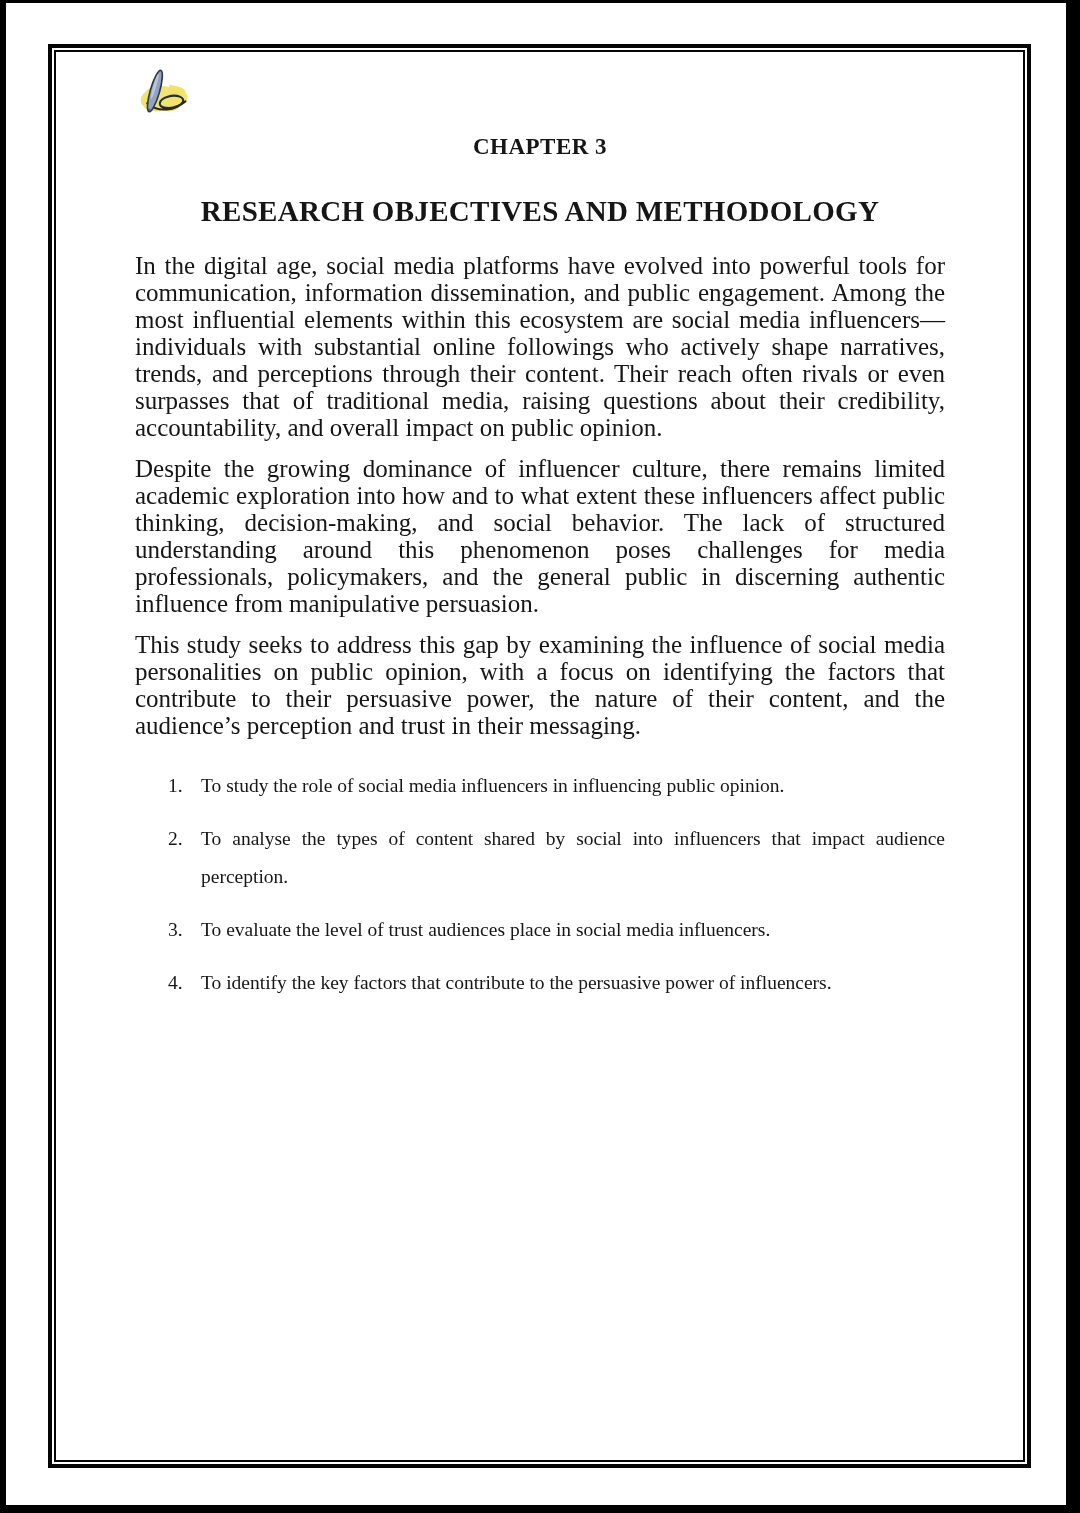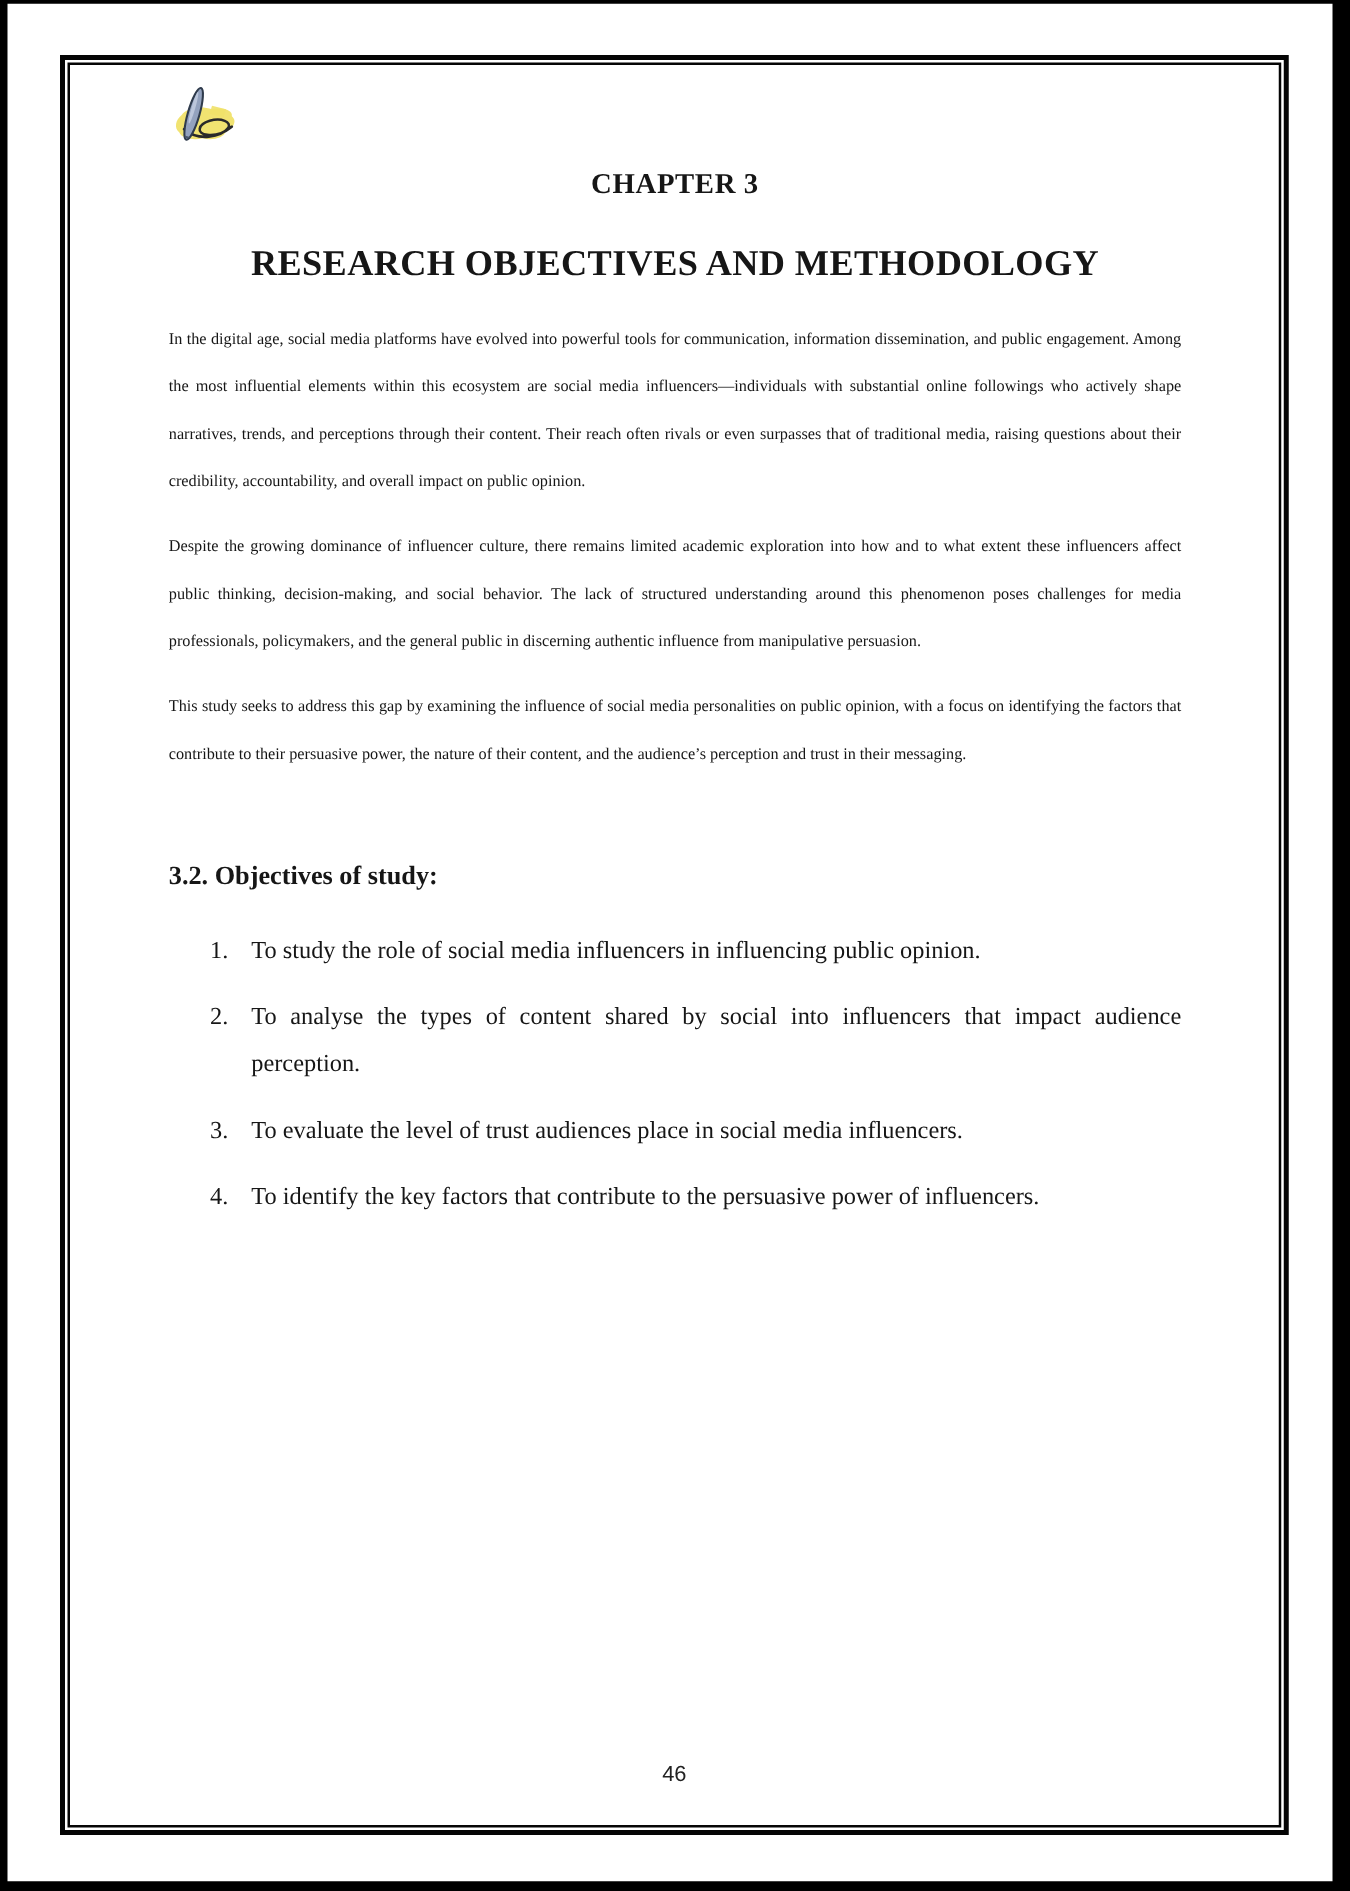--- a/index.html
+++ b/index.html
@@ -78,8 +78,8 @@
   }
   p.para {
     margin: 14px 0 0 0;
-    font-size: 13px;
-    line-height: 38px;
+    font-size: 25px;
+    line-height: 27px;
     text-align: justify;
   }
   p.para.first {

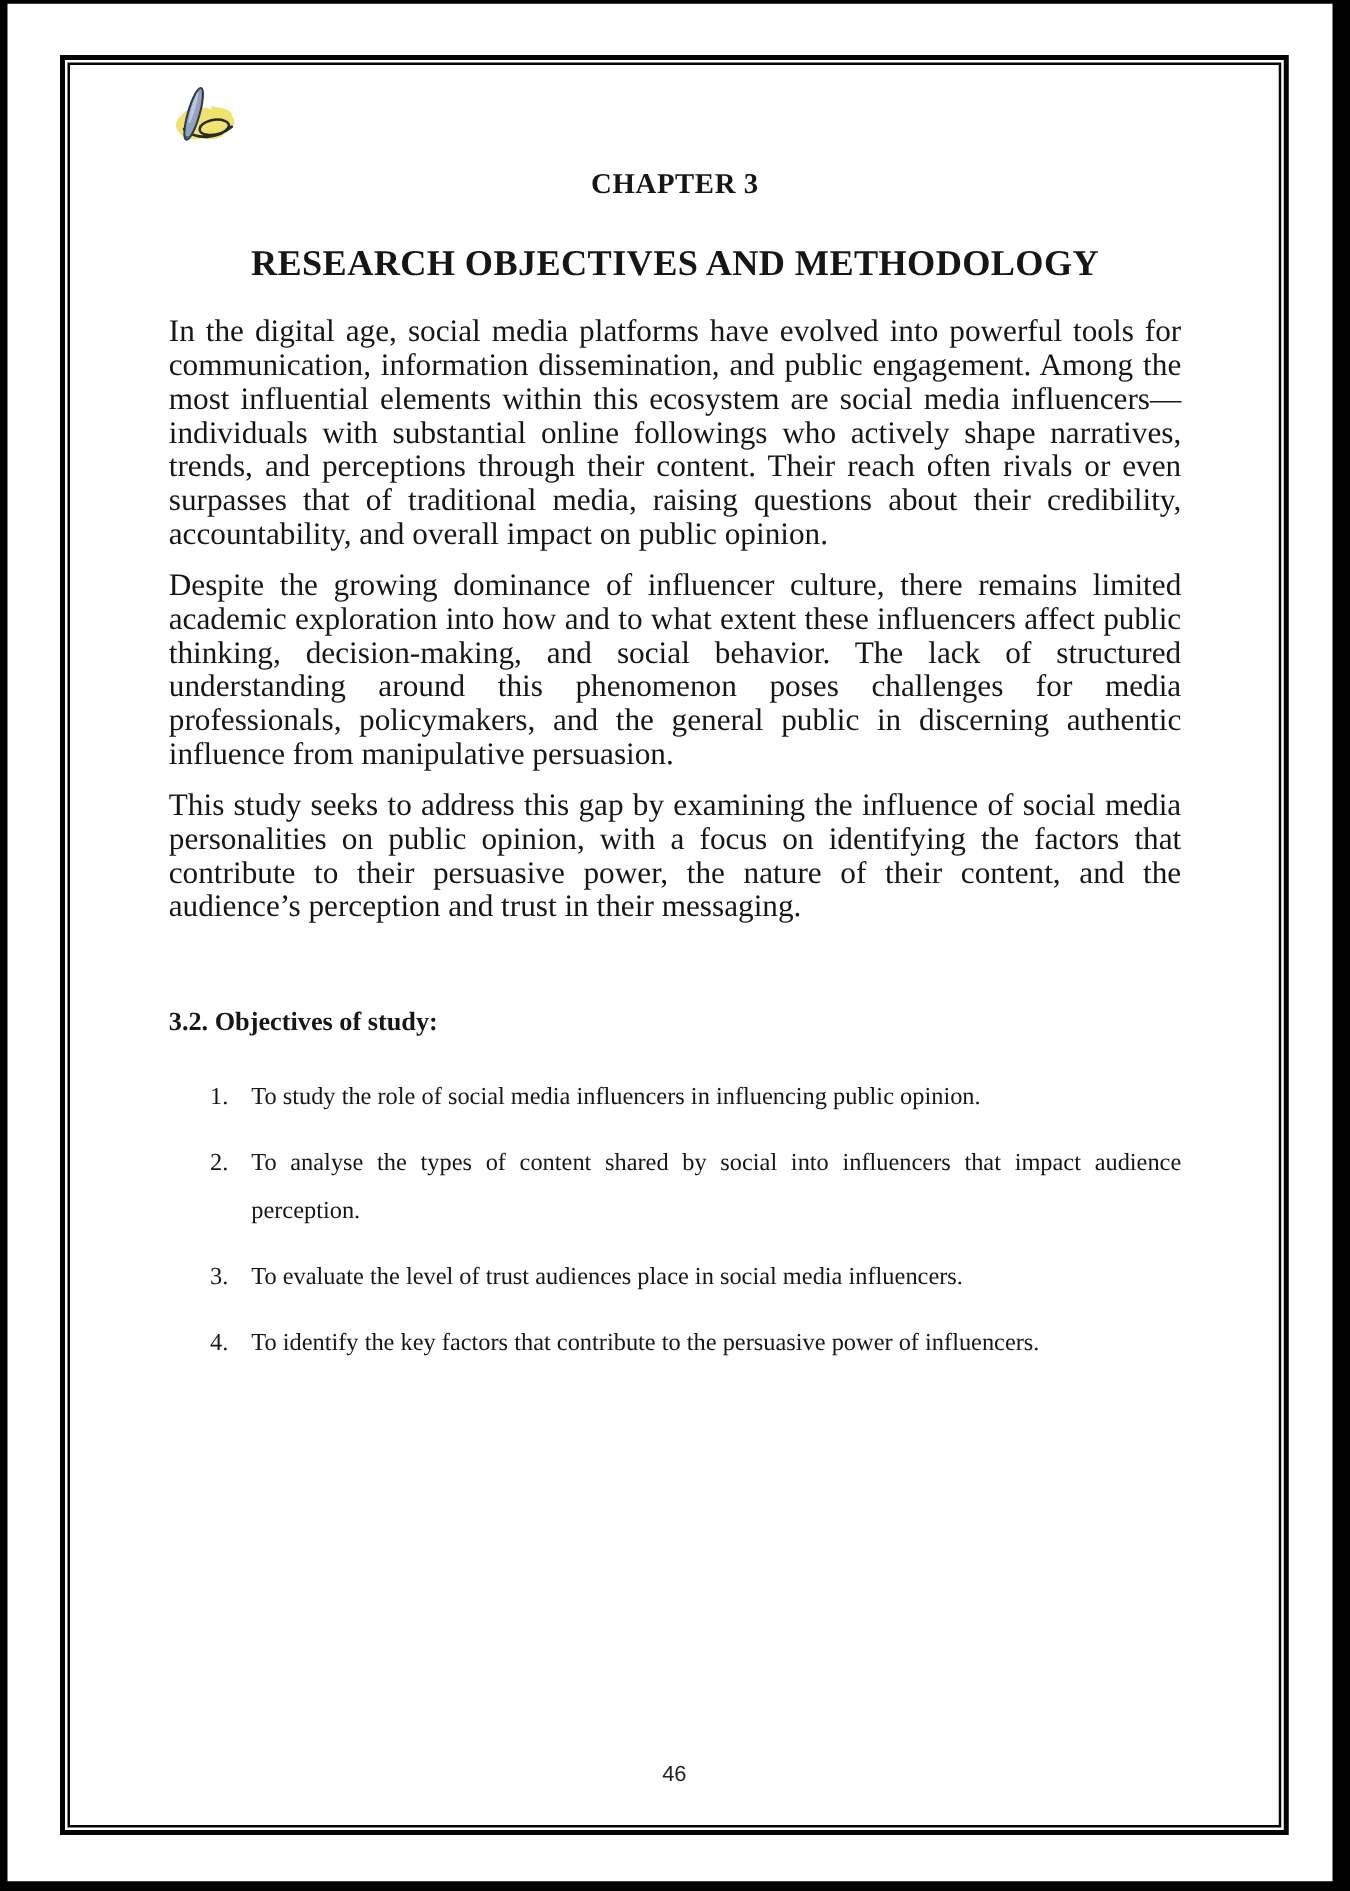--- a/index.html
+++ b/index.html
@@ -141,7 +141,6 @@
         <p class="para">Despite the growing dominance of influencer culture, there remains limited academic exploration into how and to what extent these influencers affect public thinking, decision-making, and social behavior. The lack of structured understanding around this phenomenon poses challenges for media professionals, policymakers, and the general public in discerning authentic influence from manipulative persuasion.</p>
         <p class="para">This study seeks to address this gap by examining the influence of social media personalities on public opinion, with a focus on identifying the factors that contribute to their persuasive power, the nature of their content, and the audience’s perception and trust in their messaging.</p>
 
-        <h3 class="section-heading objectives-heading">3.2. Objectives of study:</h3>
 
         <div class="objectives">
           <div class="obj-item">

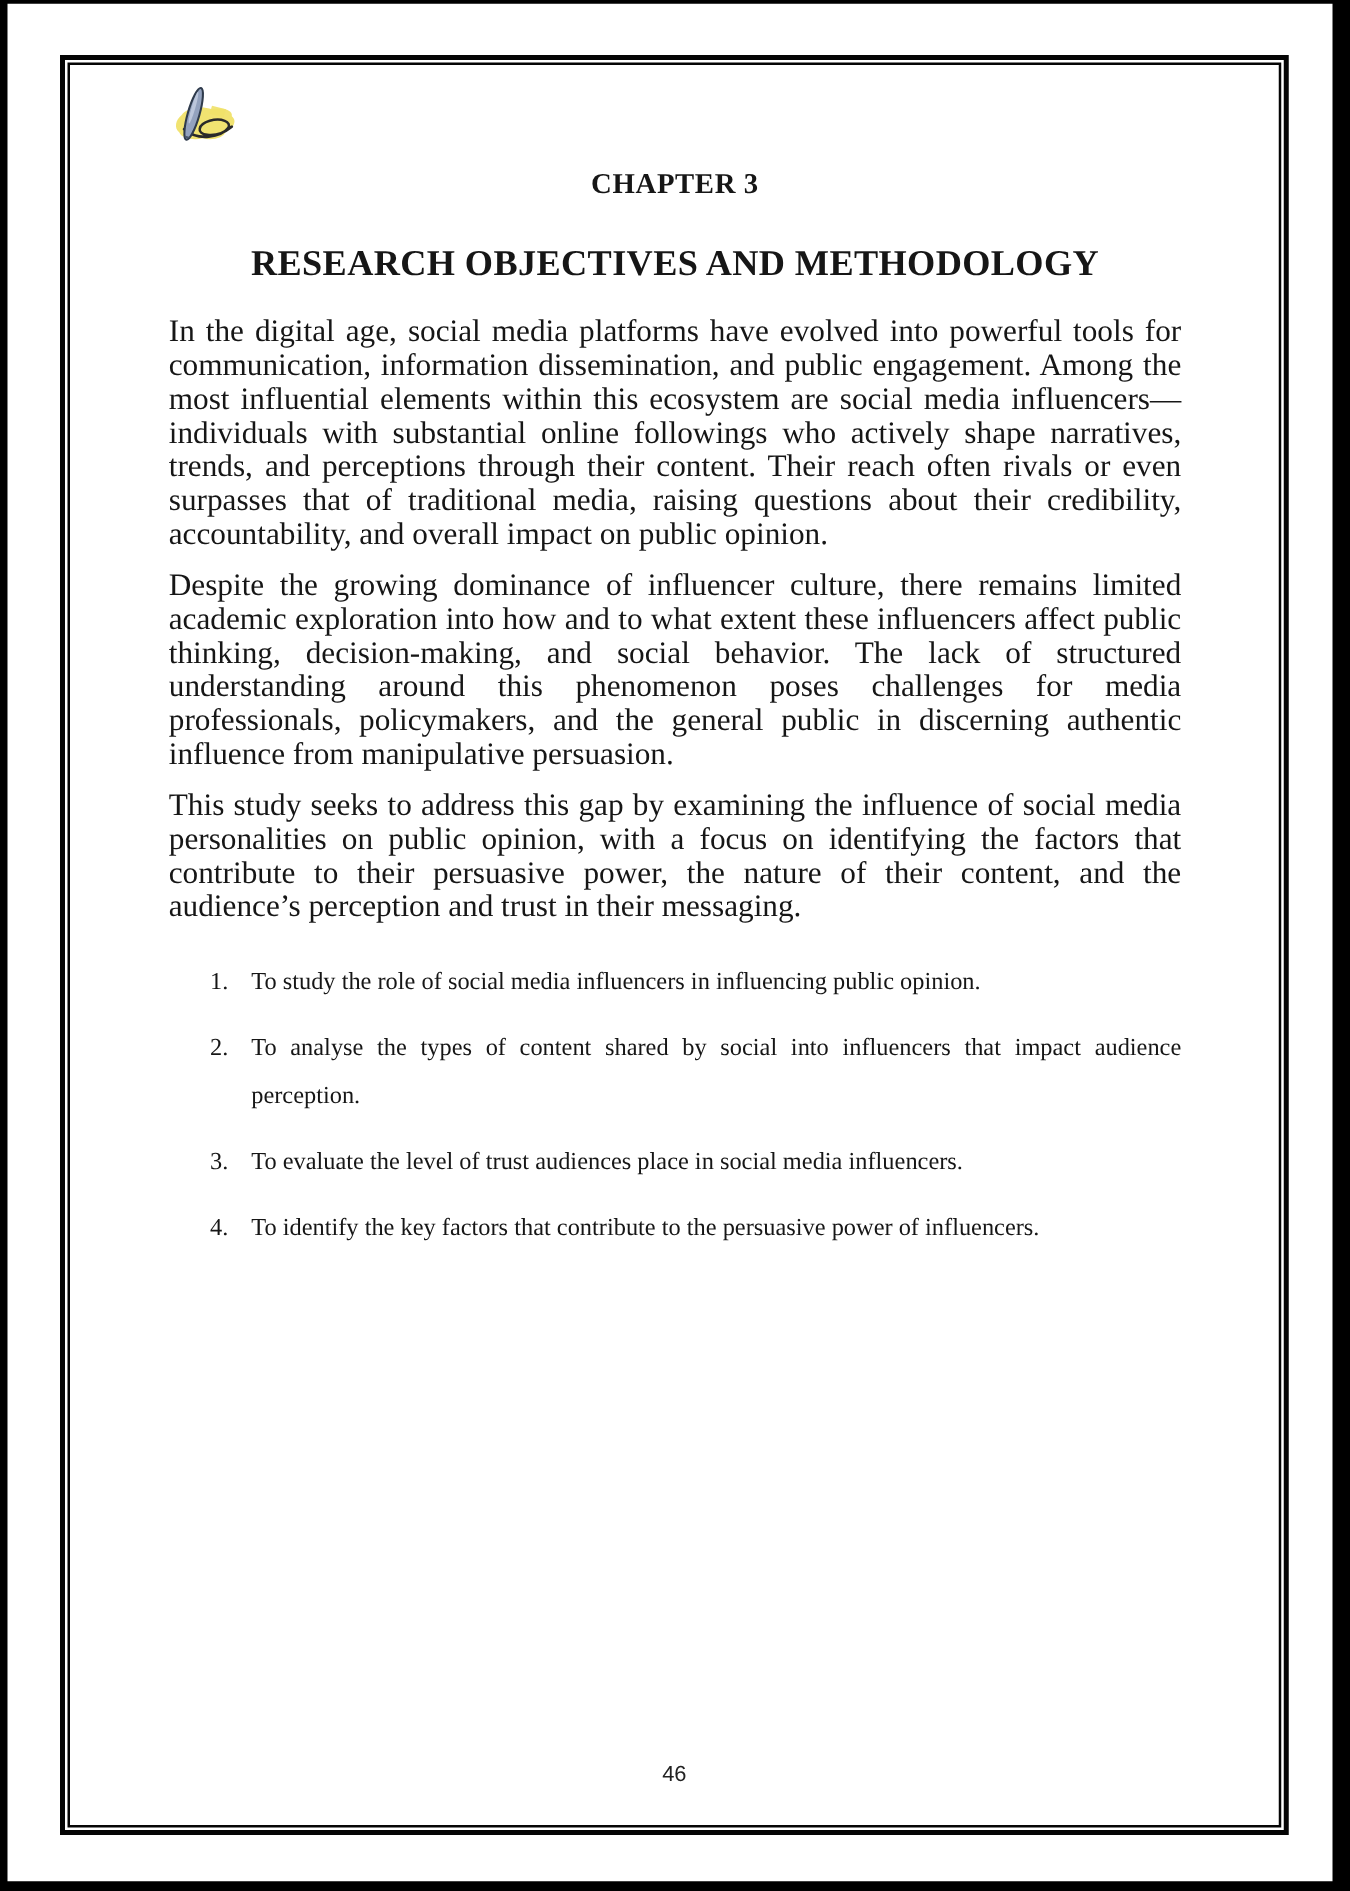--- a/index.html
+++ b/index.html
@@ -161,7 +161,6 @@
           </div>
         </div>
 
-        <div class="page-number">46</div>
 
       </div>
     </div>

